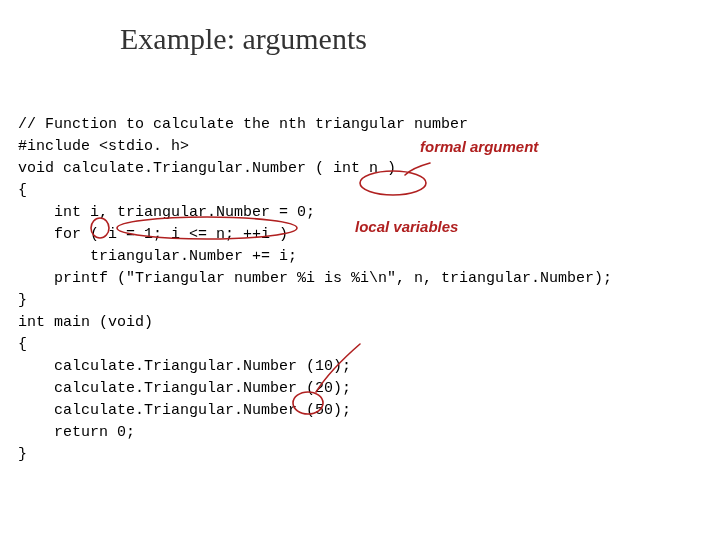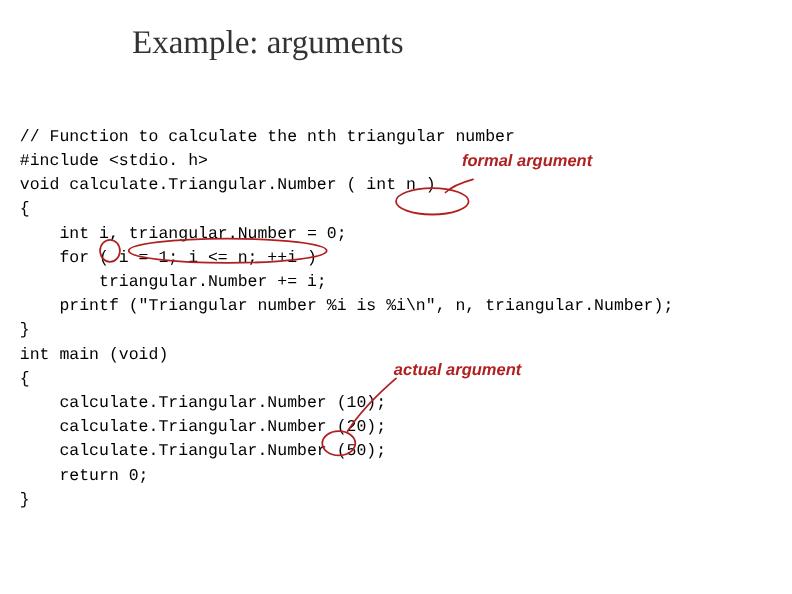--- a/index.html
+++ b/index.html
@@ -80,6 +80,7 @@
 }</div>
 
   <div class="annot annot1">formal argument</div>
+  <div class="annot annot2">local variables</div>
   <div class="annot annot3">actual argument</div>
 
   <svg class="marks" viewBox="0 0 720 540">

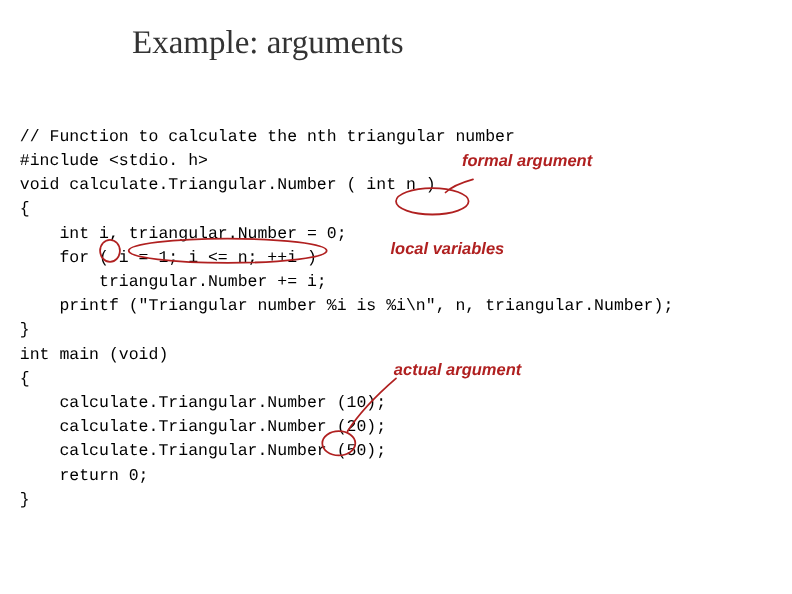--- a/index.html
+++ b/index.html
@@ -81,7 +81,6 @@
 
   <div class="annot annot1">formal argument</div>
   <div class="annot annot2">local variables</div>
-  <div class="annot annot3">actual argument</div>
 
   <svg class="marks" viewBox="0 0 720 540">
 

